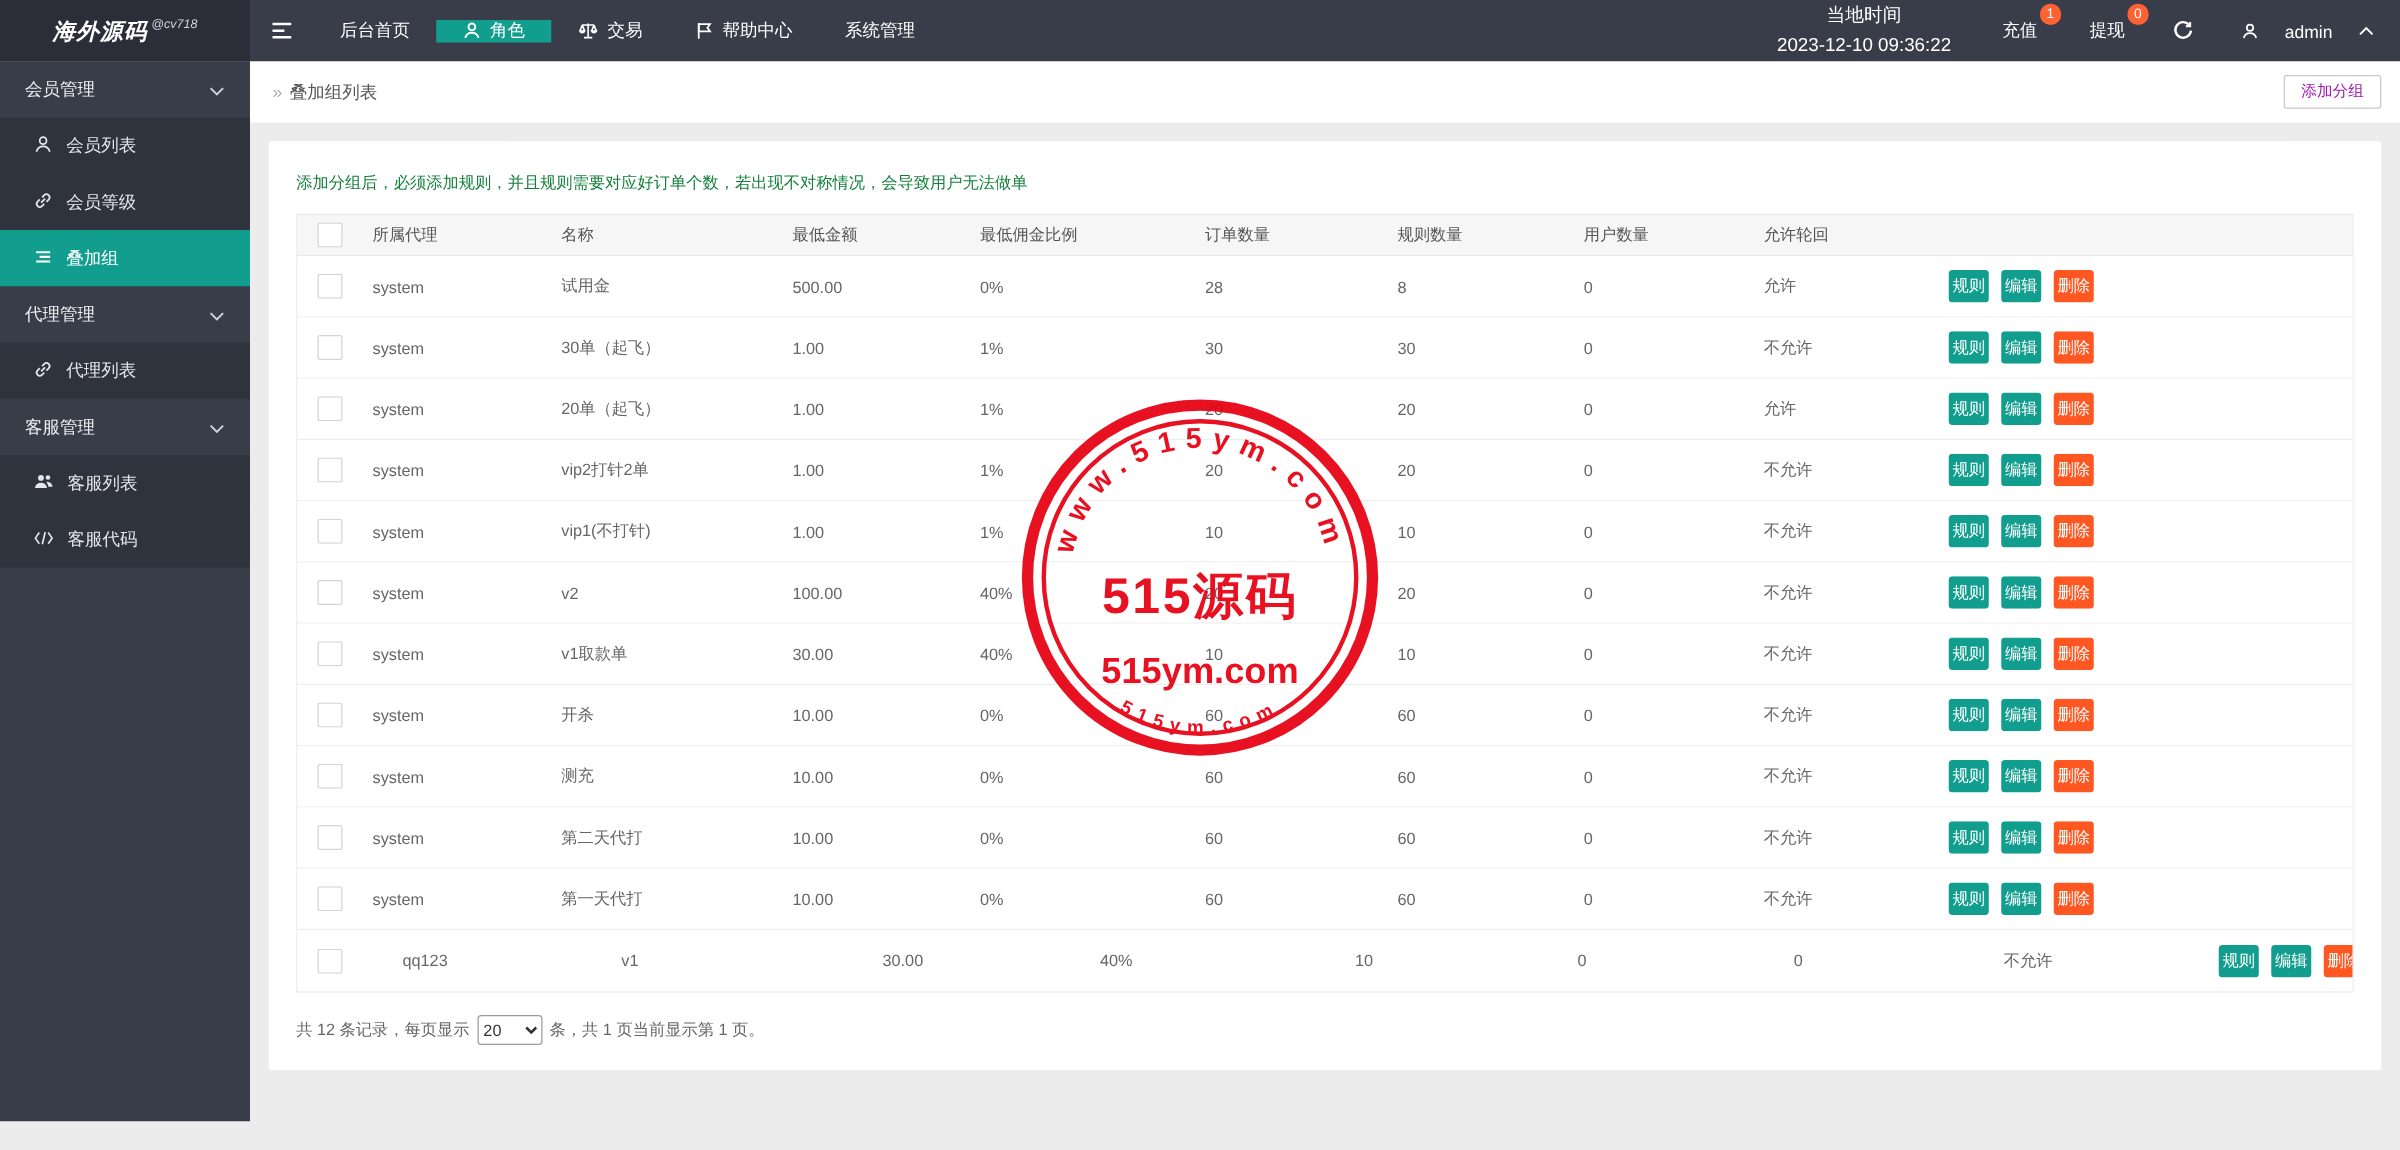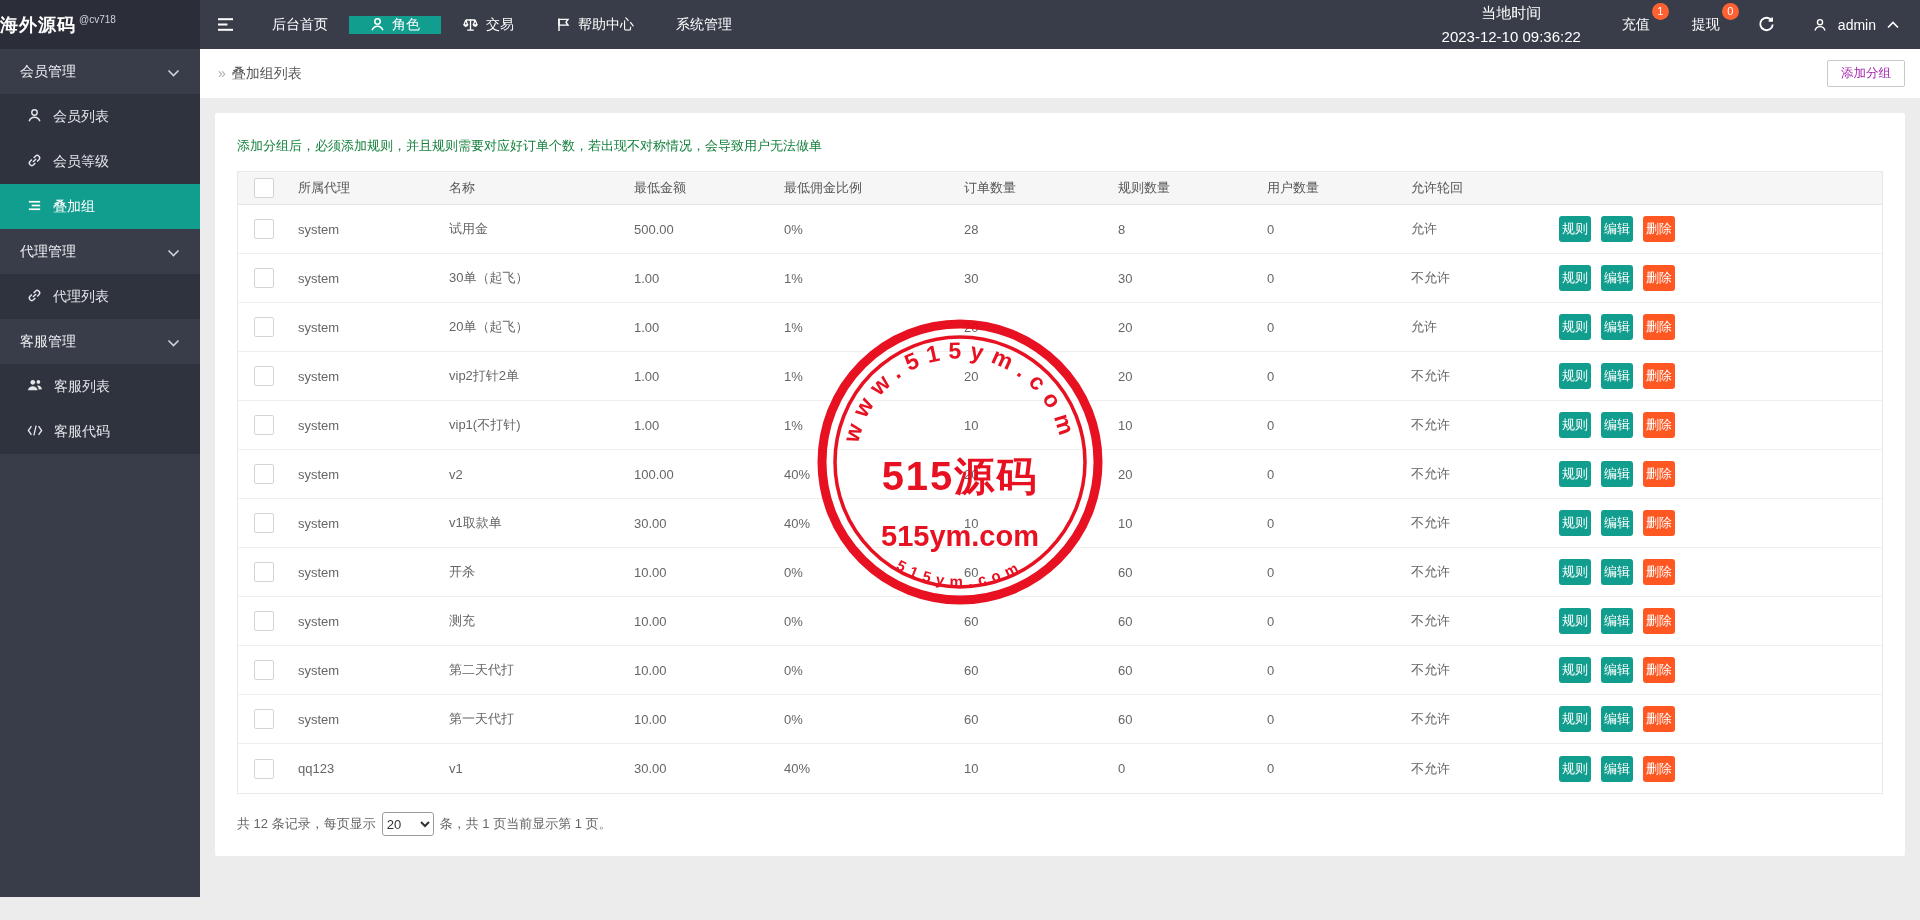--- a/index.html
+++ b/index.html
@@ -12,7 +12,7 @@
 
   
   .topbar{position:absolute;left:0;top:0;width:1920px;height:49px;background:var(--topbar);display:flex;align-items:stretch;z-index:20;}
-  .logo{width:200px;height:49px;background:var(--logo);color:#fff;display:flex;align-items:center;justify-content:flex-start;font-size:18px;font-weight:bold;letter-spacing:1px;}
+  .logo{width:200px;height:49px;background:var(--logo);color:#fff;display:flex;align-items:center;justify-content:center;font-size:18px;font-weight:bold;letter-spacing:1px;font-style:italic;}
   .logo sup{font-size:10px;font-weight:normal;color:#cfd3dc;margin-left:3px;transform:translateY(-5px);letter-spacing:0;}
   .topnav{display:flex;align-items:center;flex:1;font-family:Liberation Serif, serif;}
   .nav-item{display:flex;align-items:center;gap:7px;padding:0 21px;color:#fff;font-size:14px;cursor:pointer;white-space:nowrap;position:relative;}

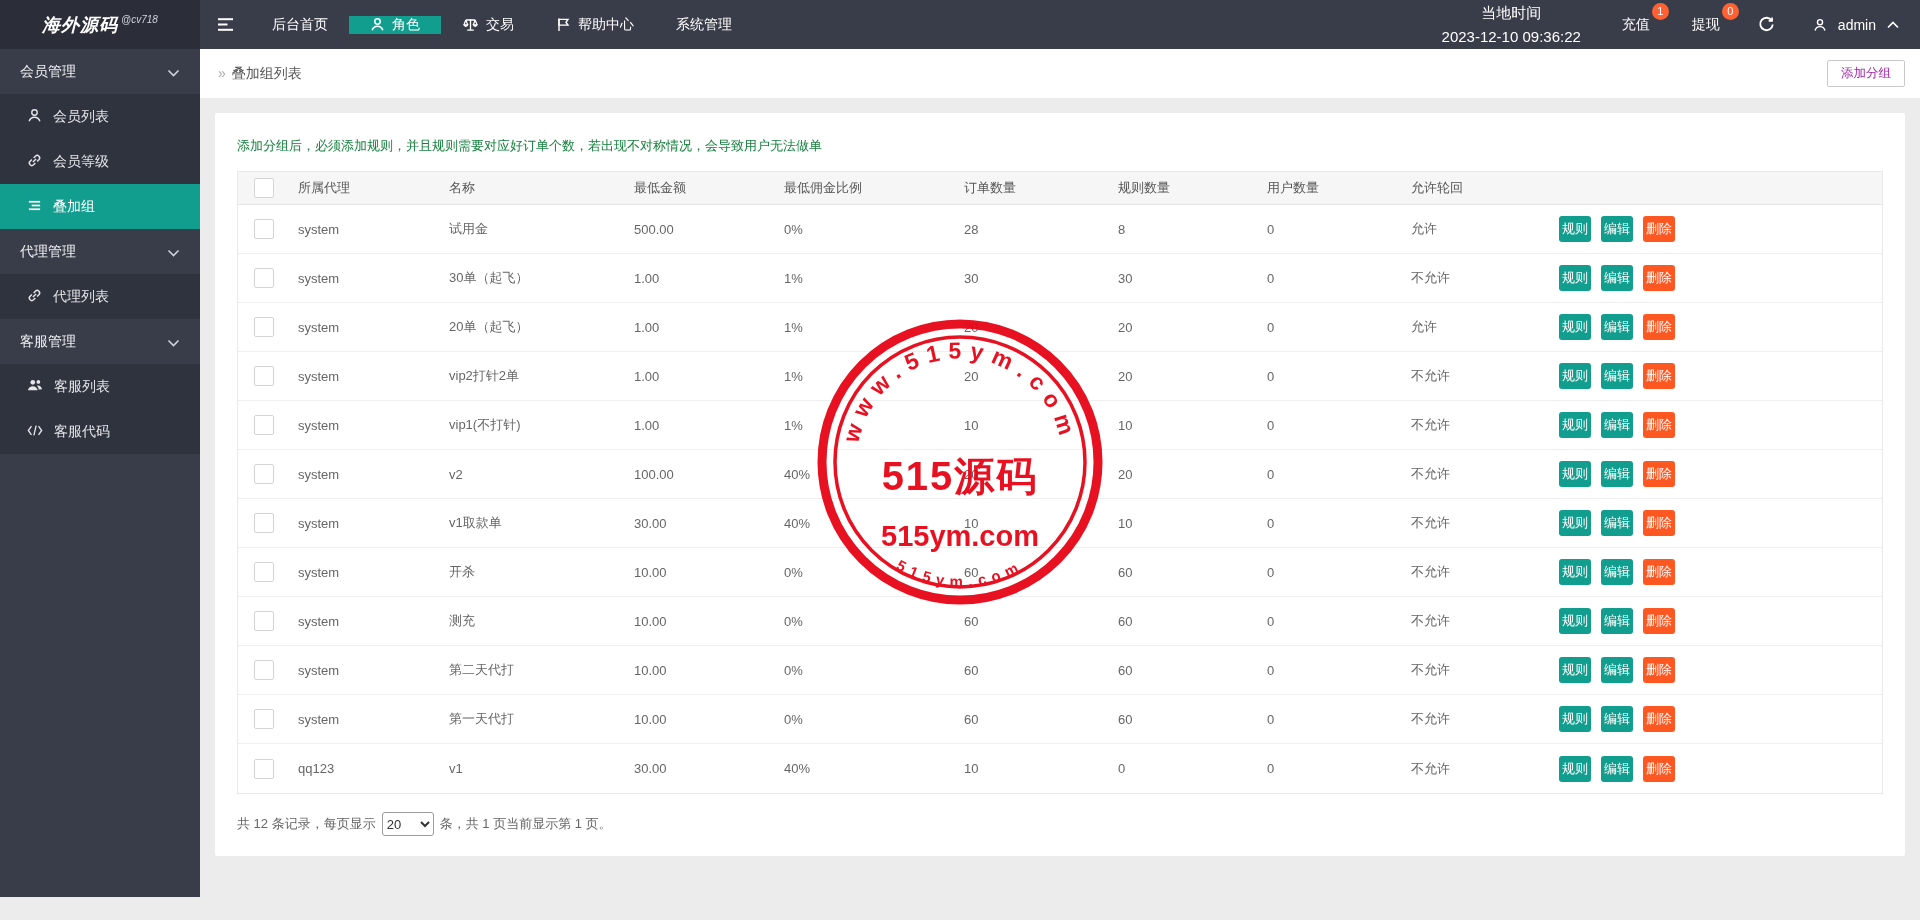--- a/index.html
+++ b/index.html
@@ -24,7 +24,7 @@
   .time-label{font-size:15px;}
   .time-value{font-size:15px;}
   .badge{position:absolute;top:3px;right:2px;min-width:17px;height:17px;border-radius:9px;background:var(--badge);color:#fff;font-size:11px;line-height:17px;text-align:center;padding:0 3px;}
-  .user-item{gap:11px;}
+  .user-item{gap:21px;}
 
   
   .sidebar{position:absolute;left:0;top:49px;width:200px;height:848px;background:var(--topbar);z-index:15;}

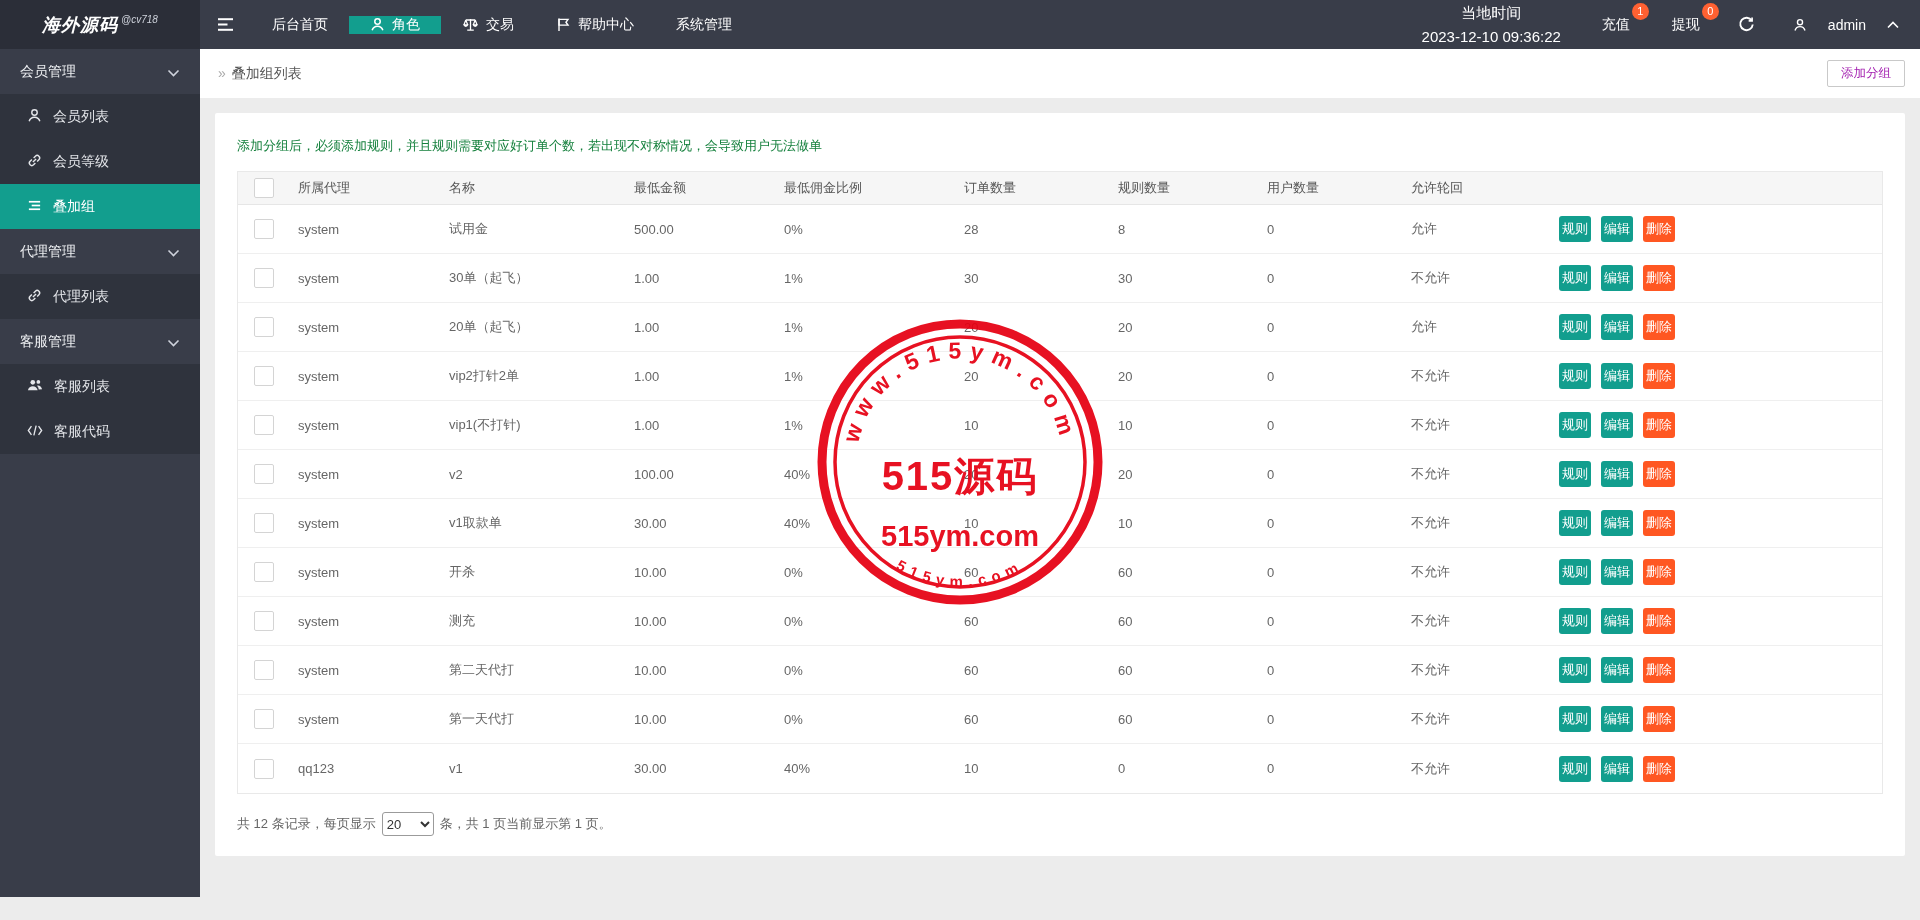--- a/index.html
+++ b/index.html
@@ -48,7 +48,7 @@
   .thead,.trow{display:grid;grid-template-columns:52px 151px 185px 150px 180px 154px 149px 144px 146px auto;align-items:center;}
   .thead{height:33px;background:#f6f6f6;border-bottom:1px solid #e6e6e6;}
   .trow{height:49px;border-bottom:1px solid #efefef;background:#fff;}
-  .trow:last-child{border-bottom:none;}
+  .trow:last-child{border-bottom:none;gap:24px;}
   .th,.td{font-size:13px;color:#666;padding-left:8px;overflow:hidden;white-space:nowrap;}
   .th{color:#565656;}
   .c-check{display:flex;justify-content:center;padding-left:0;}

